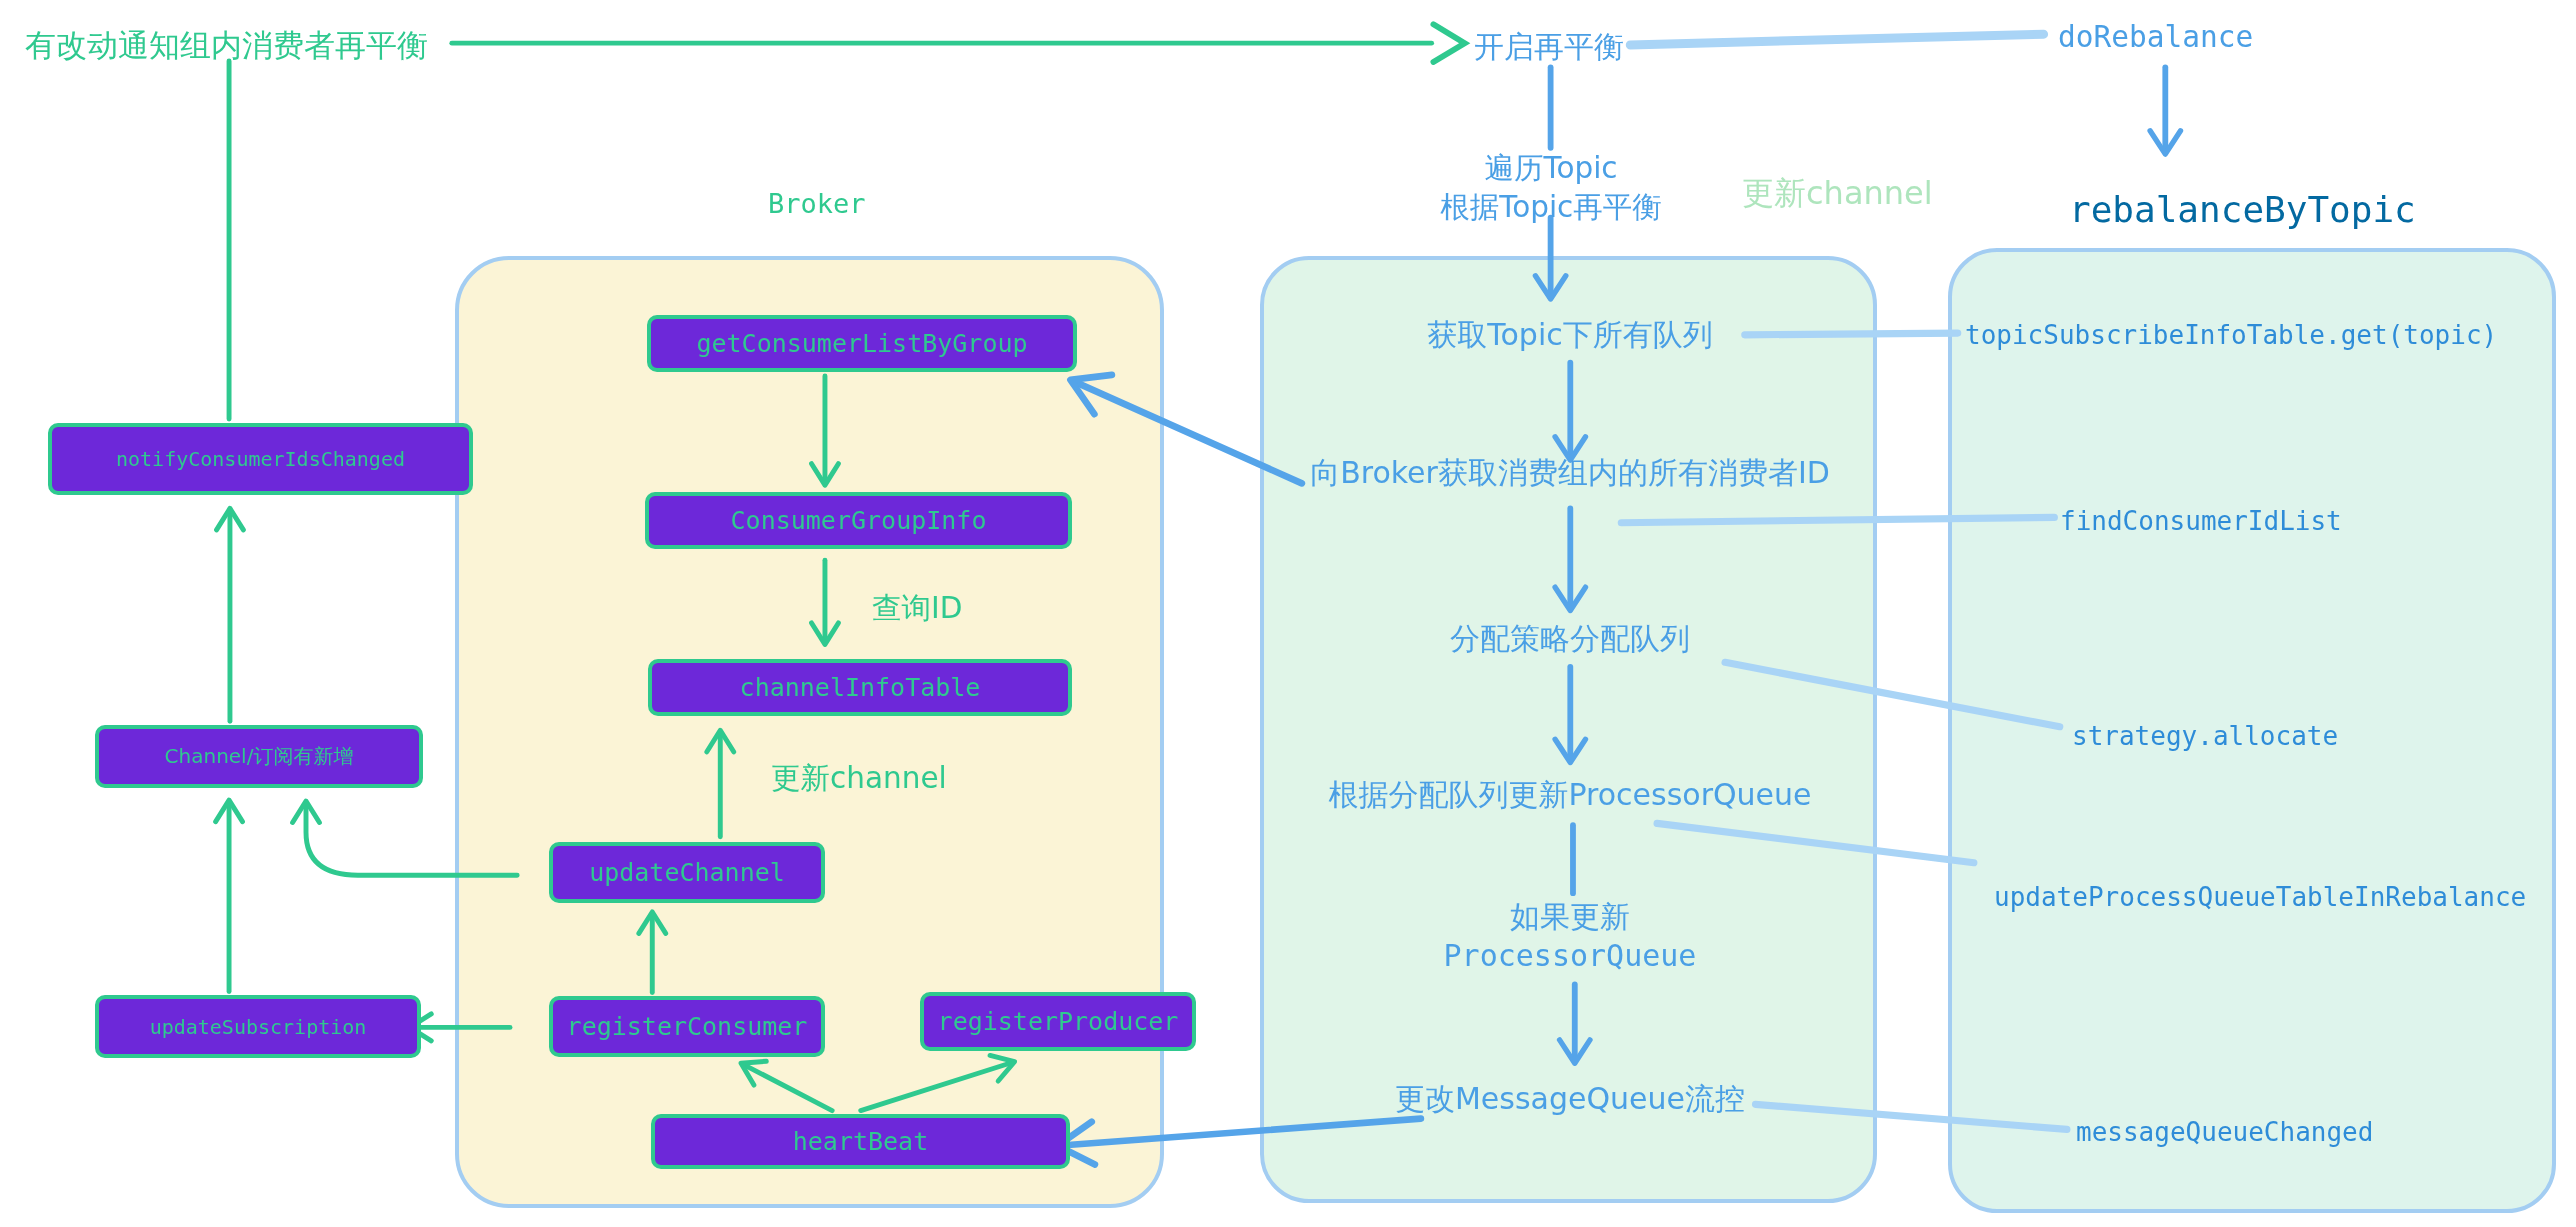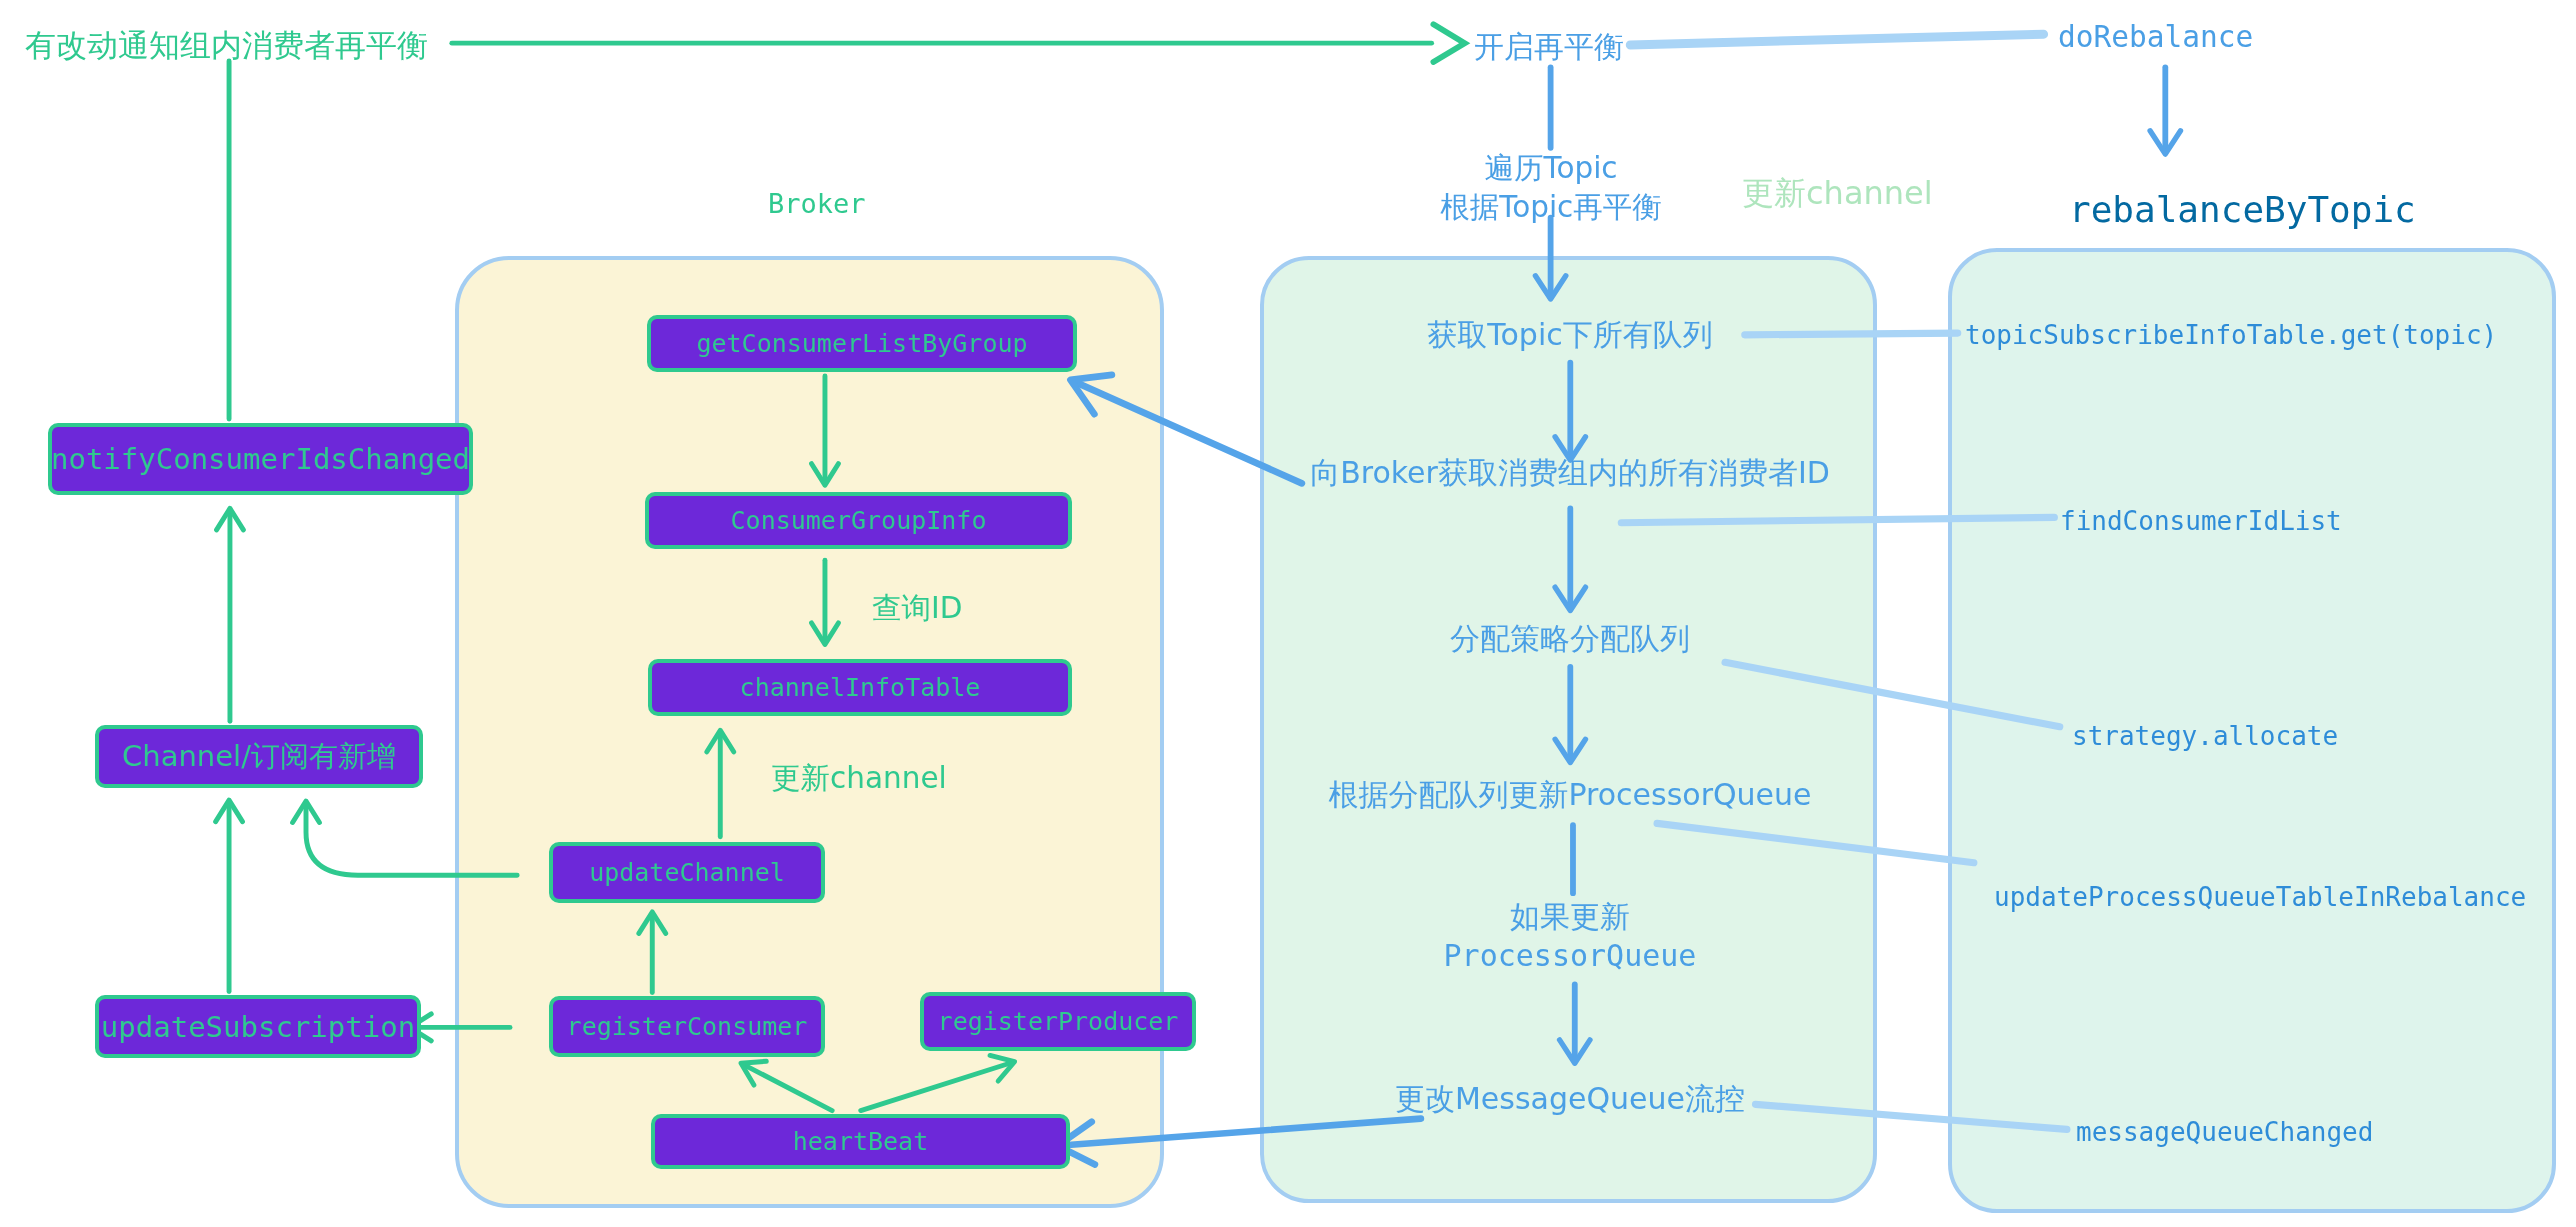--- a/index.html
+++ b/index.html
@@ -13,7 +13,7 @@
   .node{position:absolute;box-sizing:border-box;border:4.5px solid #2fc98f;border-radius:10px;
         background:#6d28d9;color:#2fc98f;display:flex;align-items:center;justify-content:center;
         font-family:"DejaVu Sans Mono","Liberation Mono",monospace;margin-left:32px;}
-  .node.f30{font-size:29px;}
+  .node.f30{font-size:20px;}
   .node.f28{font-size:25px;}
   .txt{position:absolute;white-space:nowrap;}
   .cn{font-family:"DejaVu Sans","Liberation Sans",sans-serif;}

